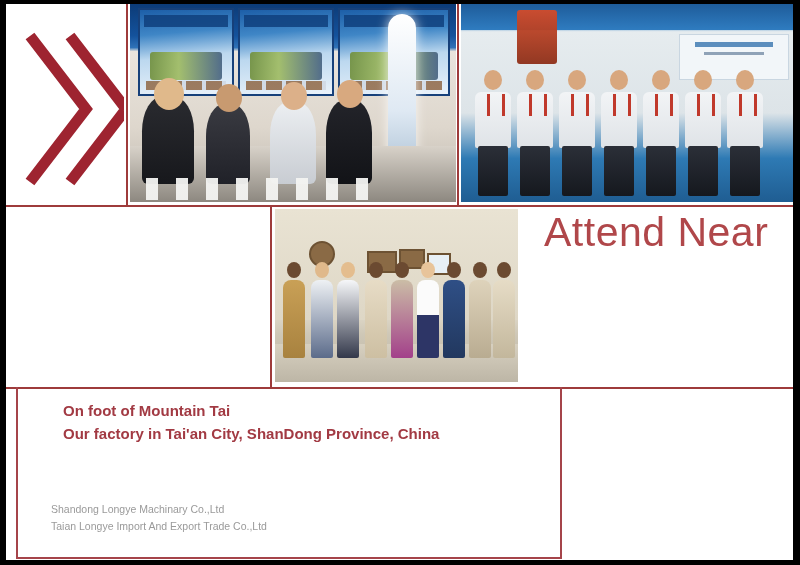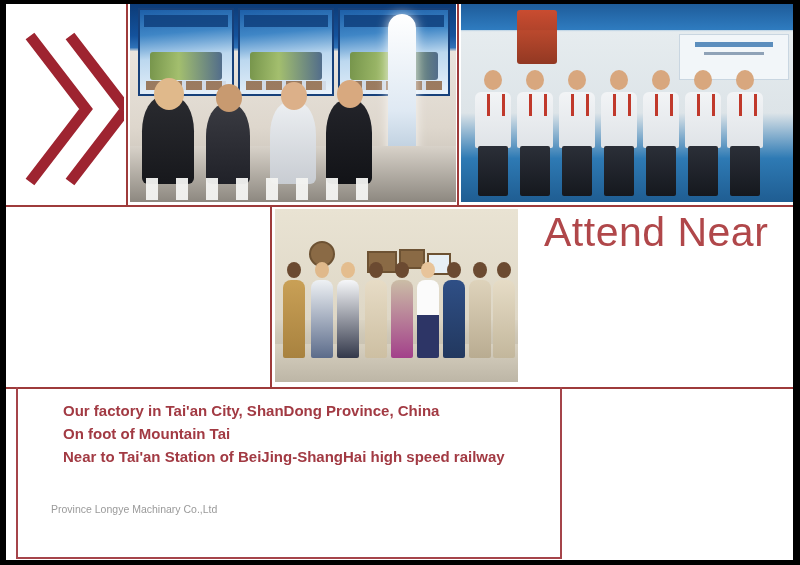--- a/index.html
+++ b/index.html
@@ -282,8 +282,8 @@
 
   <div id="info-box"></div>
   <div id="info-lines">
+    <div>On foot of Mountain Tai</div>
     <div>Our factory in Tai'an City, ShanDong Province, China</div>
-    <div>On foot of Mountain Tai</div>
     <div>Near to Tai'an Station of BeiJing-ShangHai high speed railway</div>
   </div>
 

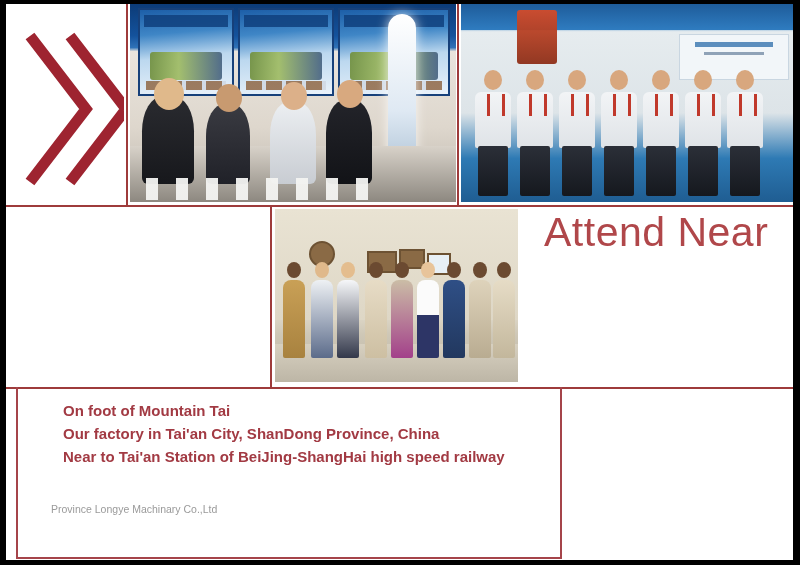--- a/index.html
+++ b/index.html
@@ -284,7 +284,6 @@
   <div id="info-lines">
     <div>On foot of Mountain Tai</div>
     <div>Our factory in Tai'an City, ShanDong Province, China</div>
-    <div>Near to Tai'an Station of BeiJing-ShangHai high speed railway</div>
   </div>
 
   <div id="footer">

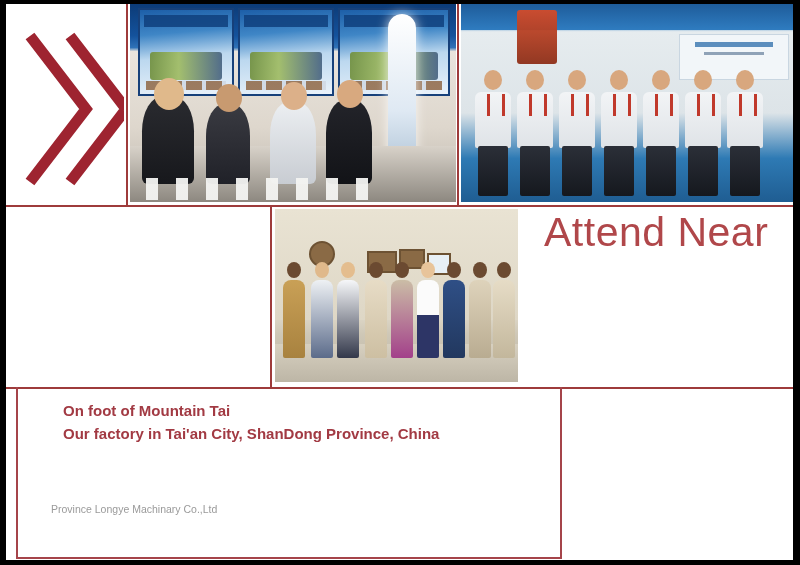--- a/index.html
+++ b/index.html
@@ -287,7 +287,7 @@
   </div>
 
   <div id="footer">
-    <div>Province Longye Machinary Co.,Ltd</div>
+    <div>Shandong Longye Machinary Co.,Ltd</div>
   </div>
 
 </div>

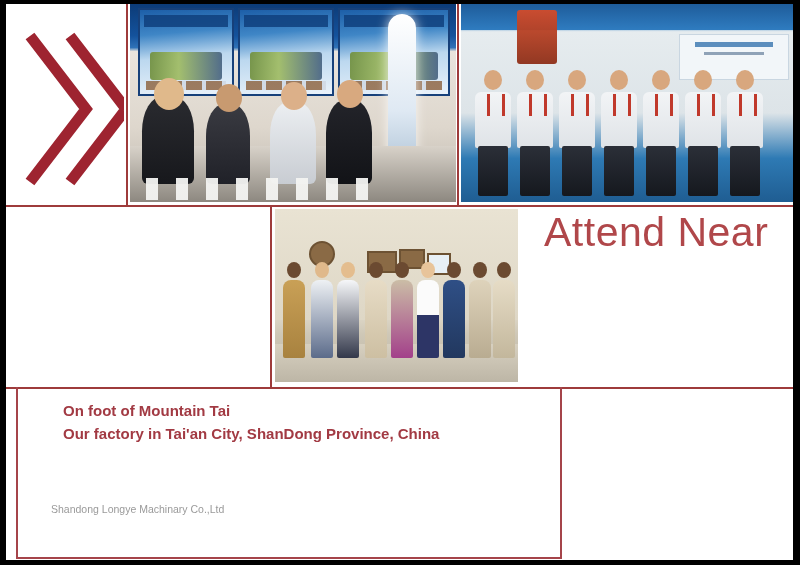--- a/index.html
+++ b/index.html
@@ -288,6 +288,7 @@
 
   <div id="footer">
     <div>Shandong Longye Machinary Co.,Ltd</div>
+    <div>Taian Longye Import And Export Trade Co.,Ltd</div>
   </div>
 
 </div>

